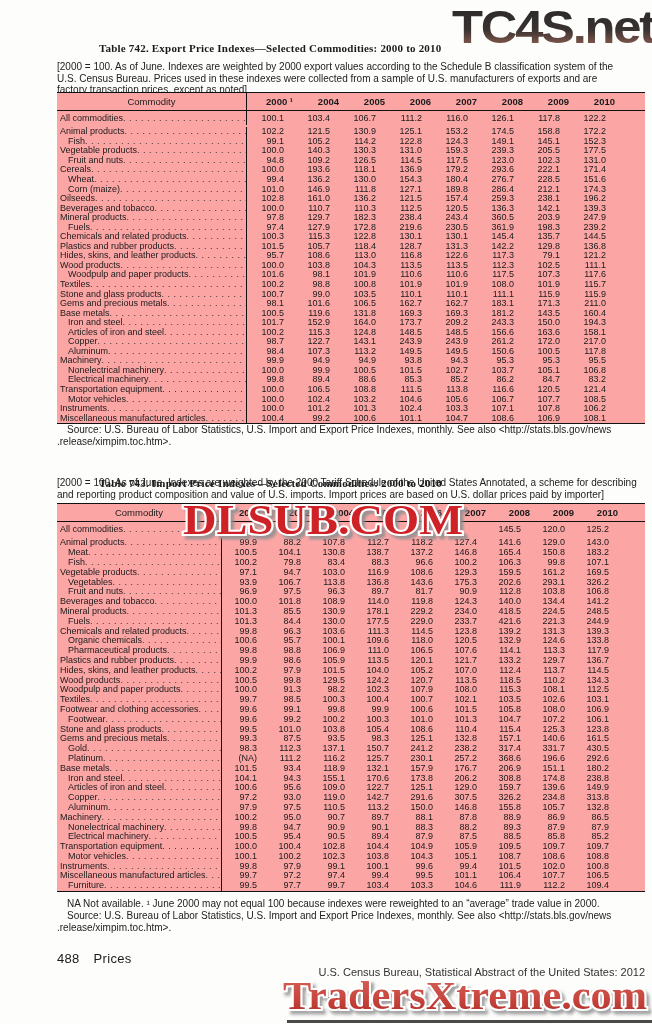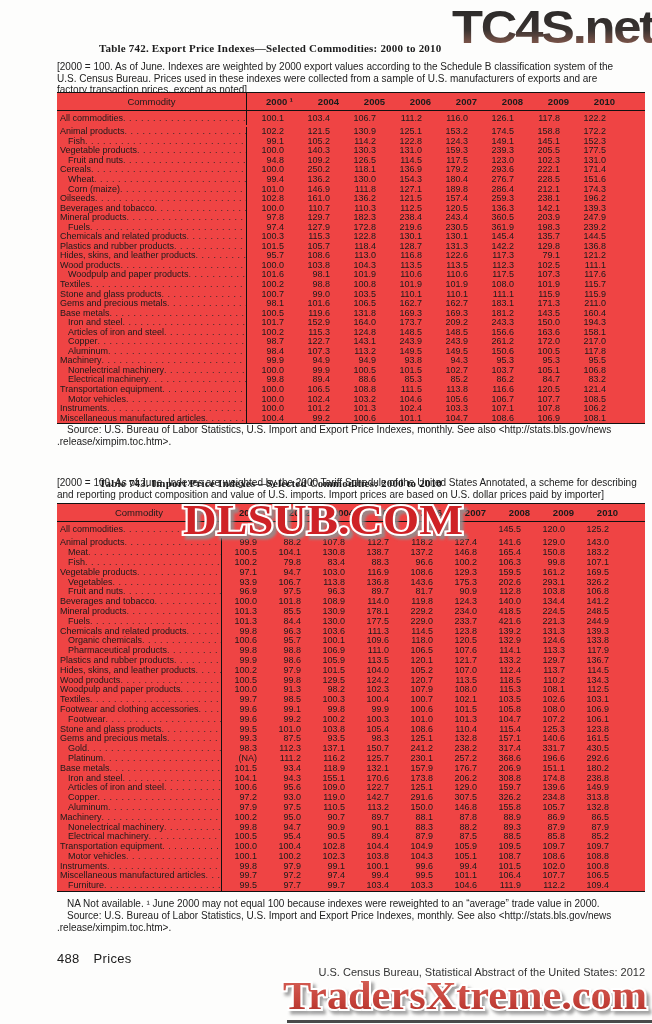--- a/index.html
+++ b/index.html
@@ -9,7 +9,7 @@
   .abs{position:absolute;}
   .tbl-title{font-family:"Liberation Serif",serif;font-weight:700;font-size:11px;letter-spacing:.2px;white-space:nowrap;margin-left:42px;}
   .note{font-size:10px;line-height:11.6px;color:#222;}
-  .tbl{border-top:1.4px solid #111;border-bottom:1.4px solid #111;font-size:9px;line-height:9px;background:#ef4444;}
+  .tbl{border-top:1.4px solid #111;border-bottom:1.4px solid #111;font-size:9px;line-height:9px;background:#fca5a5;}
   .tr{display:flex;align-items:center;}
   .tr.hdr{height:17px;border-bottom:1px solid #111;}
   .hdr .lblcol{justify-content:center;align-items:center;padding-left:0;font-size:9.5px;}

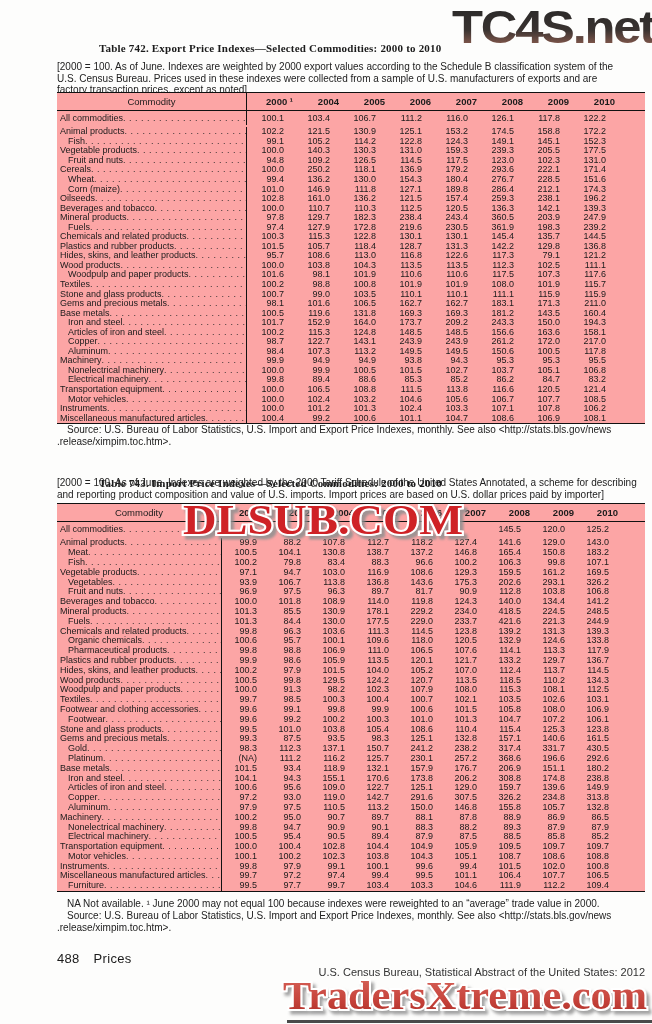--- a/index.html
+++ b/index.html
@@ -137,7 +137,7 @@
         <div class="dots"></div>
       </div>
       <div class="val">100.0</div>
-      <div class="val">250.2</div>
+      <div class="val">193.6</div>
       <div class="val">118.1</div>
       <div class="val">136.9</div>
       <div class="val">179.2</div>

